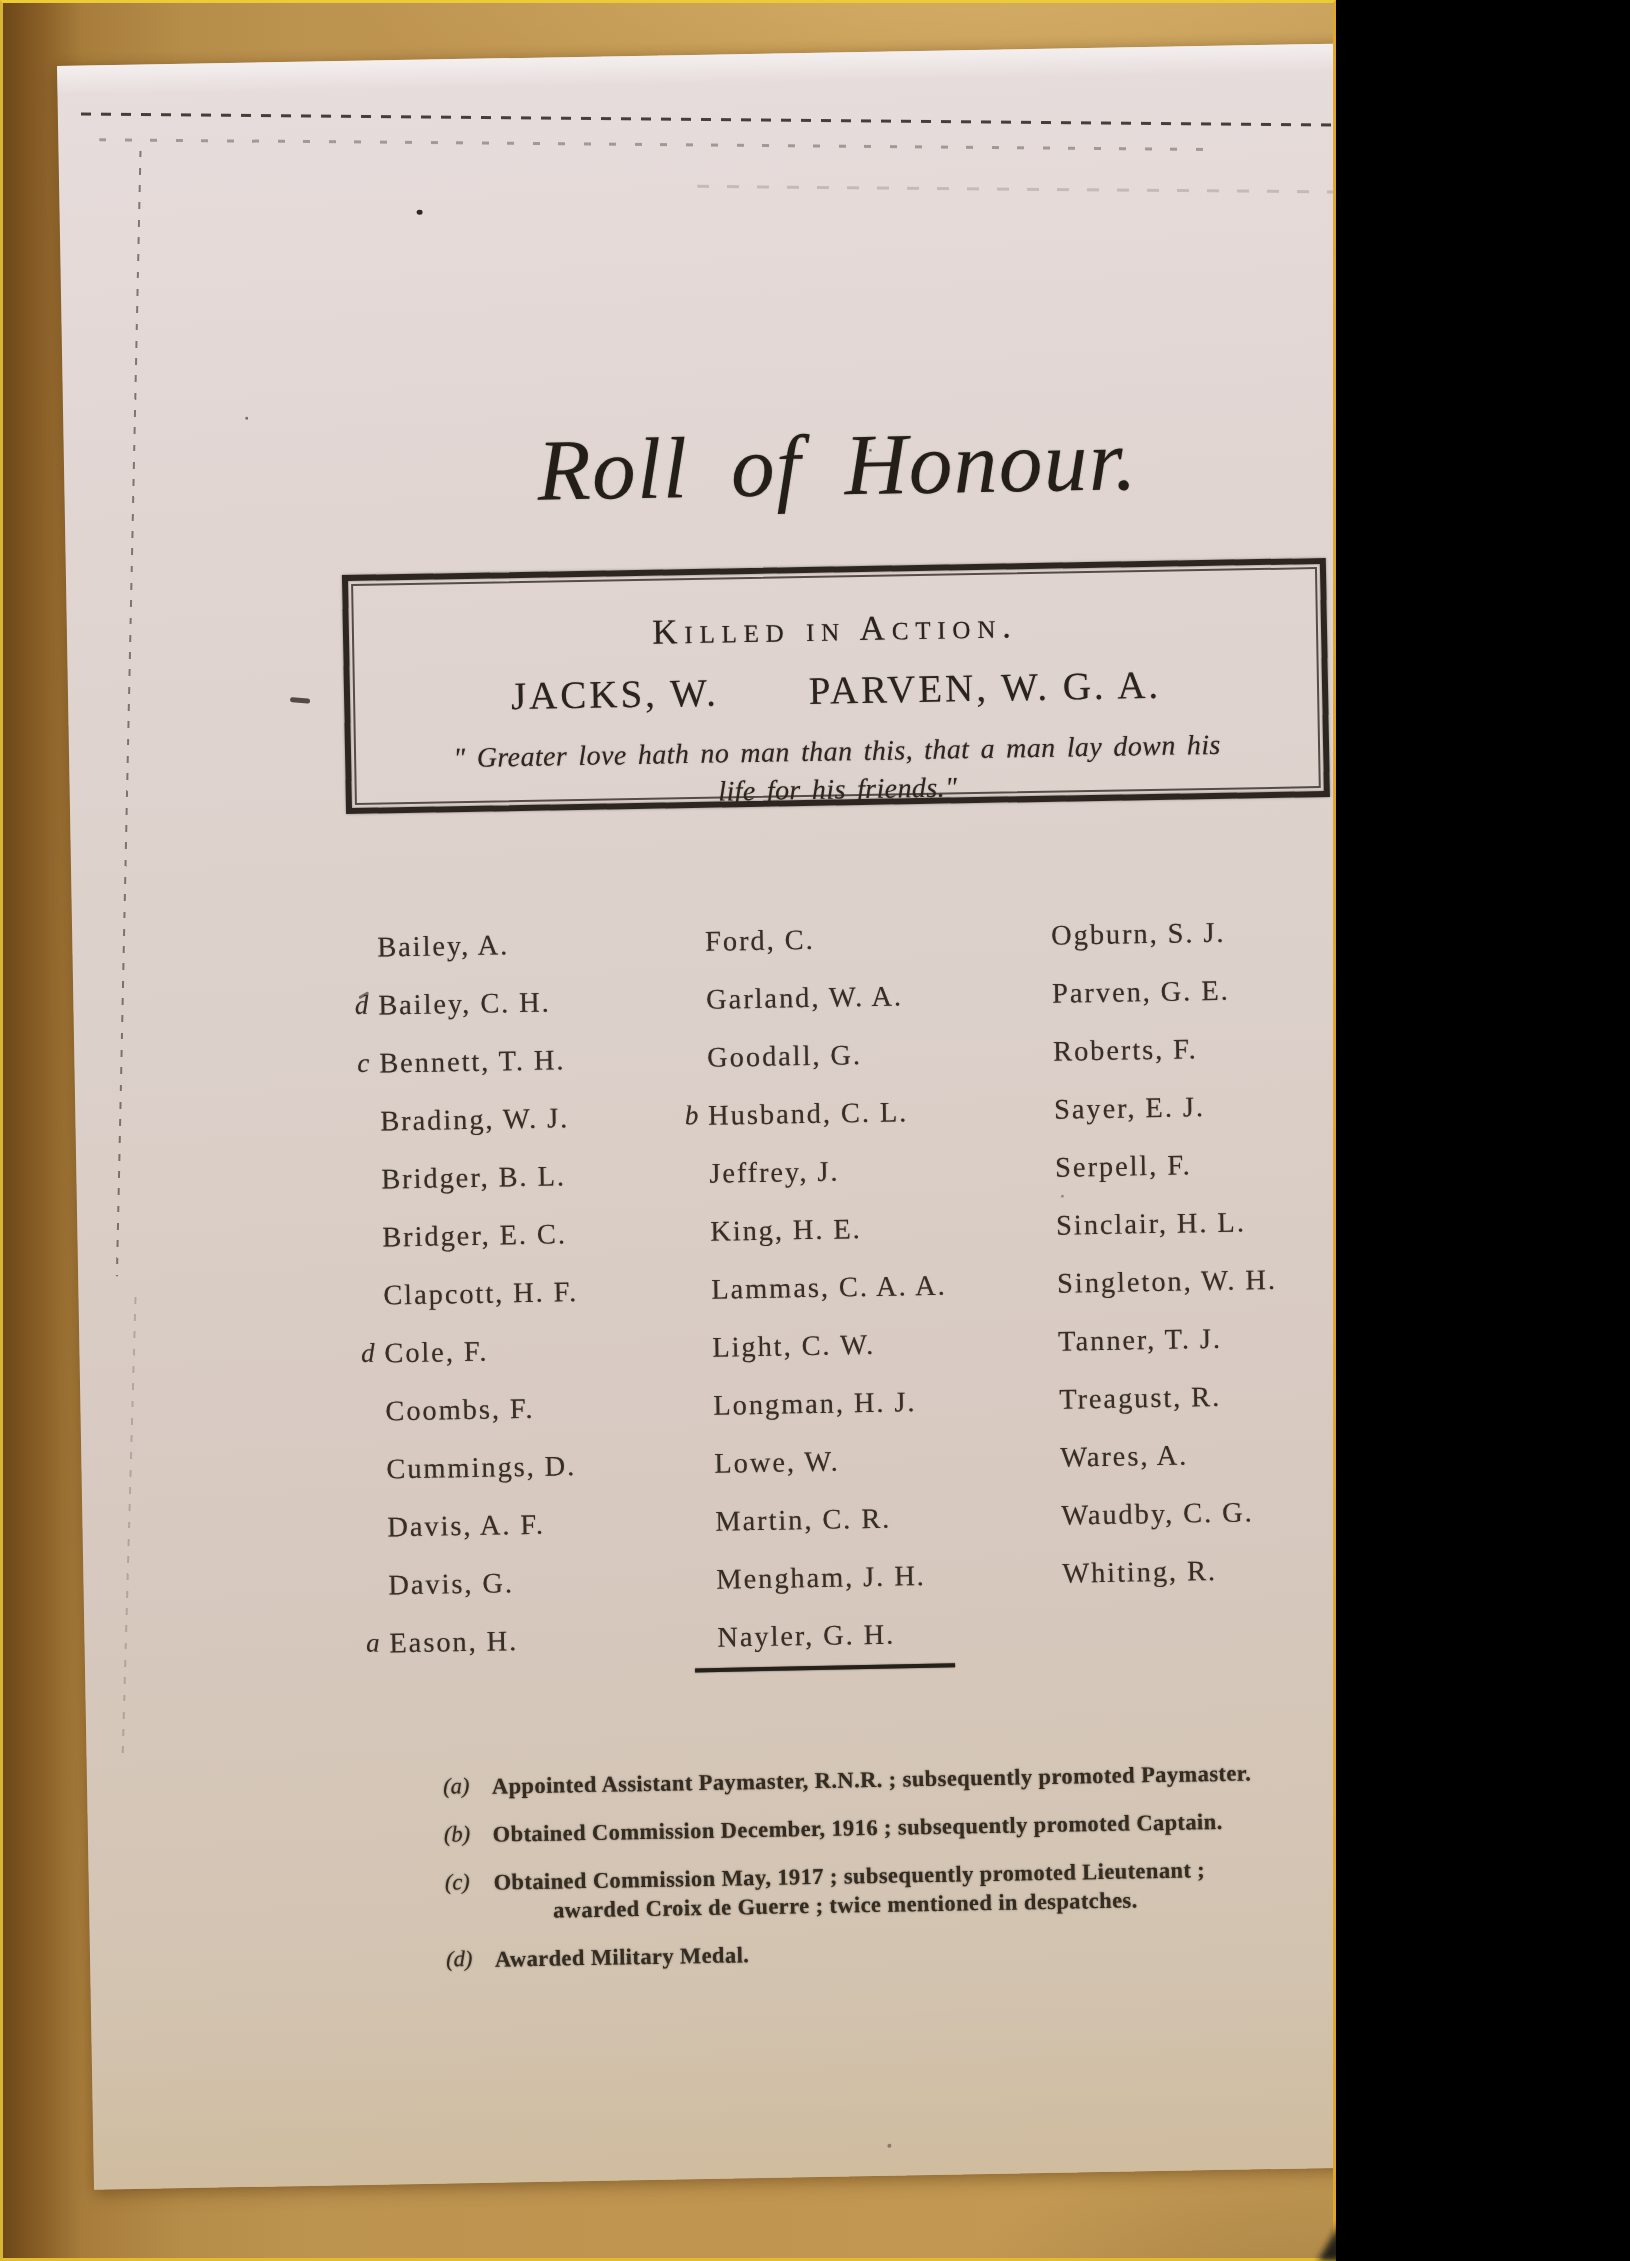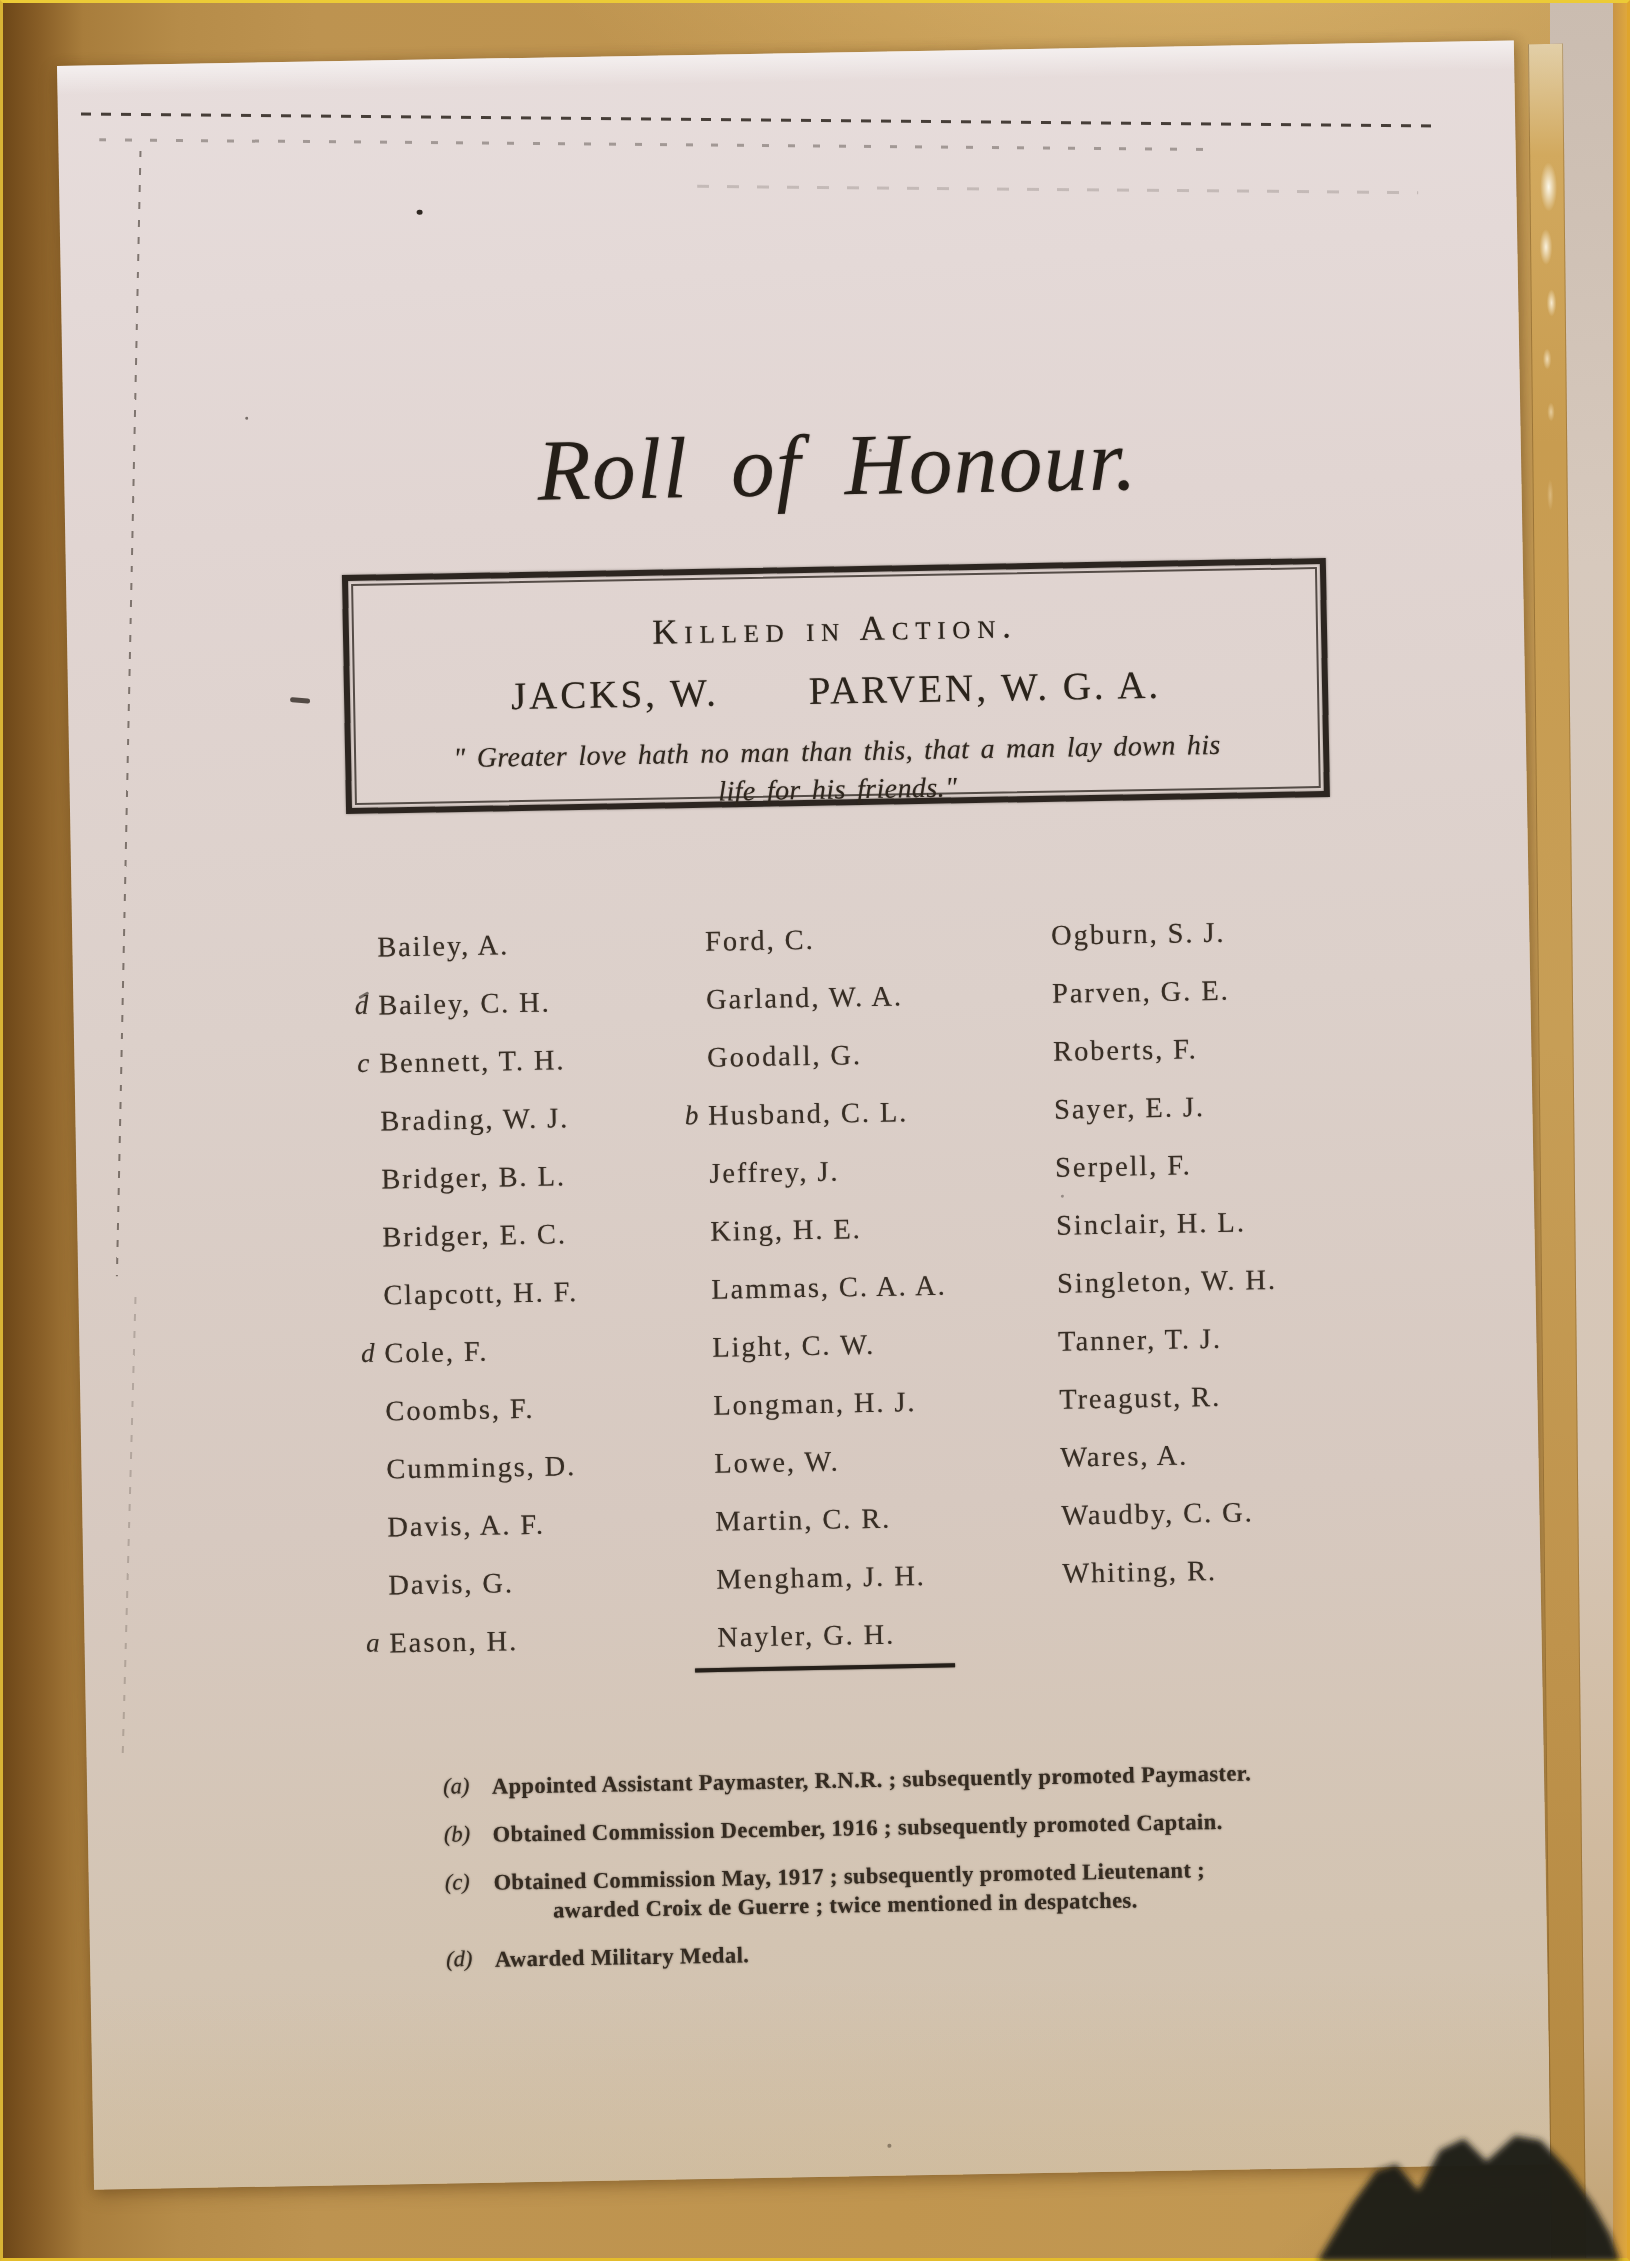--- a/index.html
+++ b/index.html
@@ -4,7 +4,7 @@
 <style>
   html,body{margin:0;padding:0;background:#000;}
   .scene{
-    position:relative;width:1630px;height:2261px;overflow:hidden;
+    position:relative;width:1336px;height:2261px;overflow:hidden;
     font-family:"Liberation Serif","DejaVu Serif",serif;
     background:
       radial-gradient(1051px 451px at 72% -4%, rgba(255,224,150,.38), rgba(255,224,150,0) 62%),

